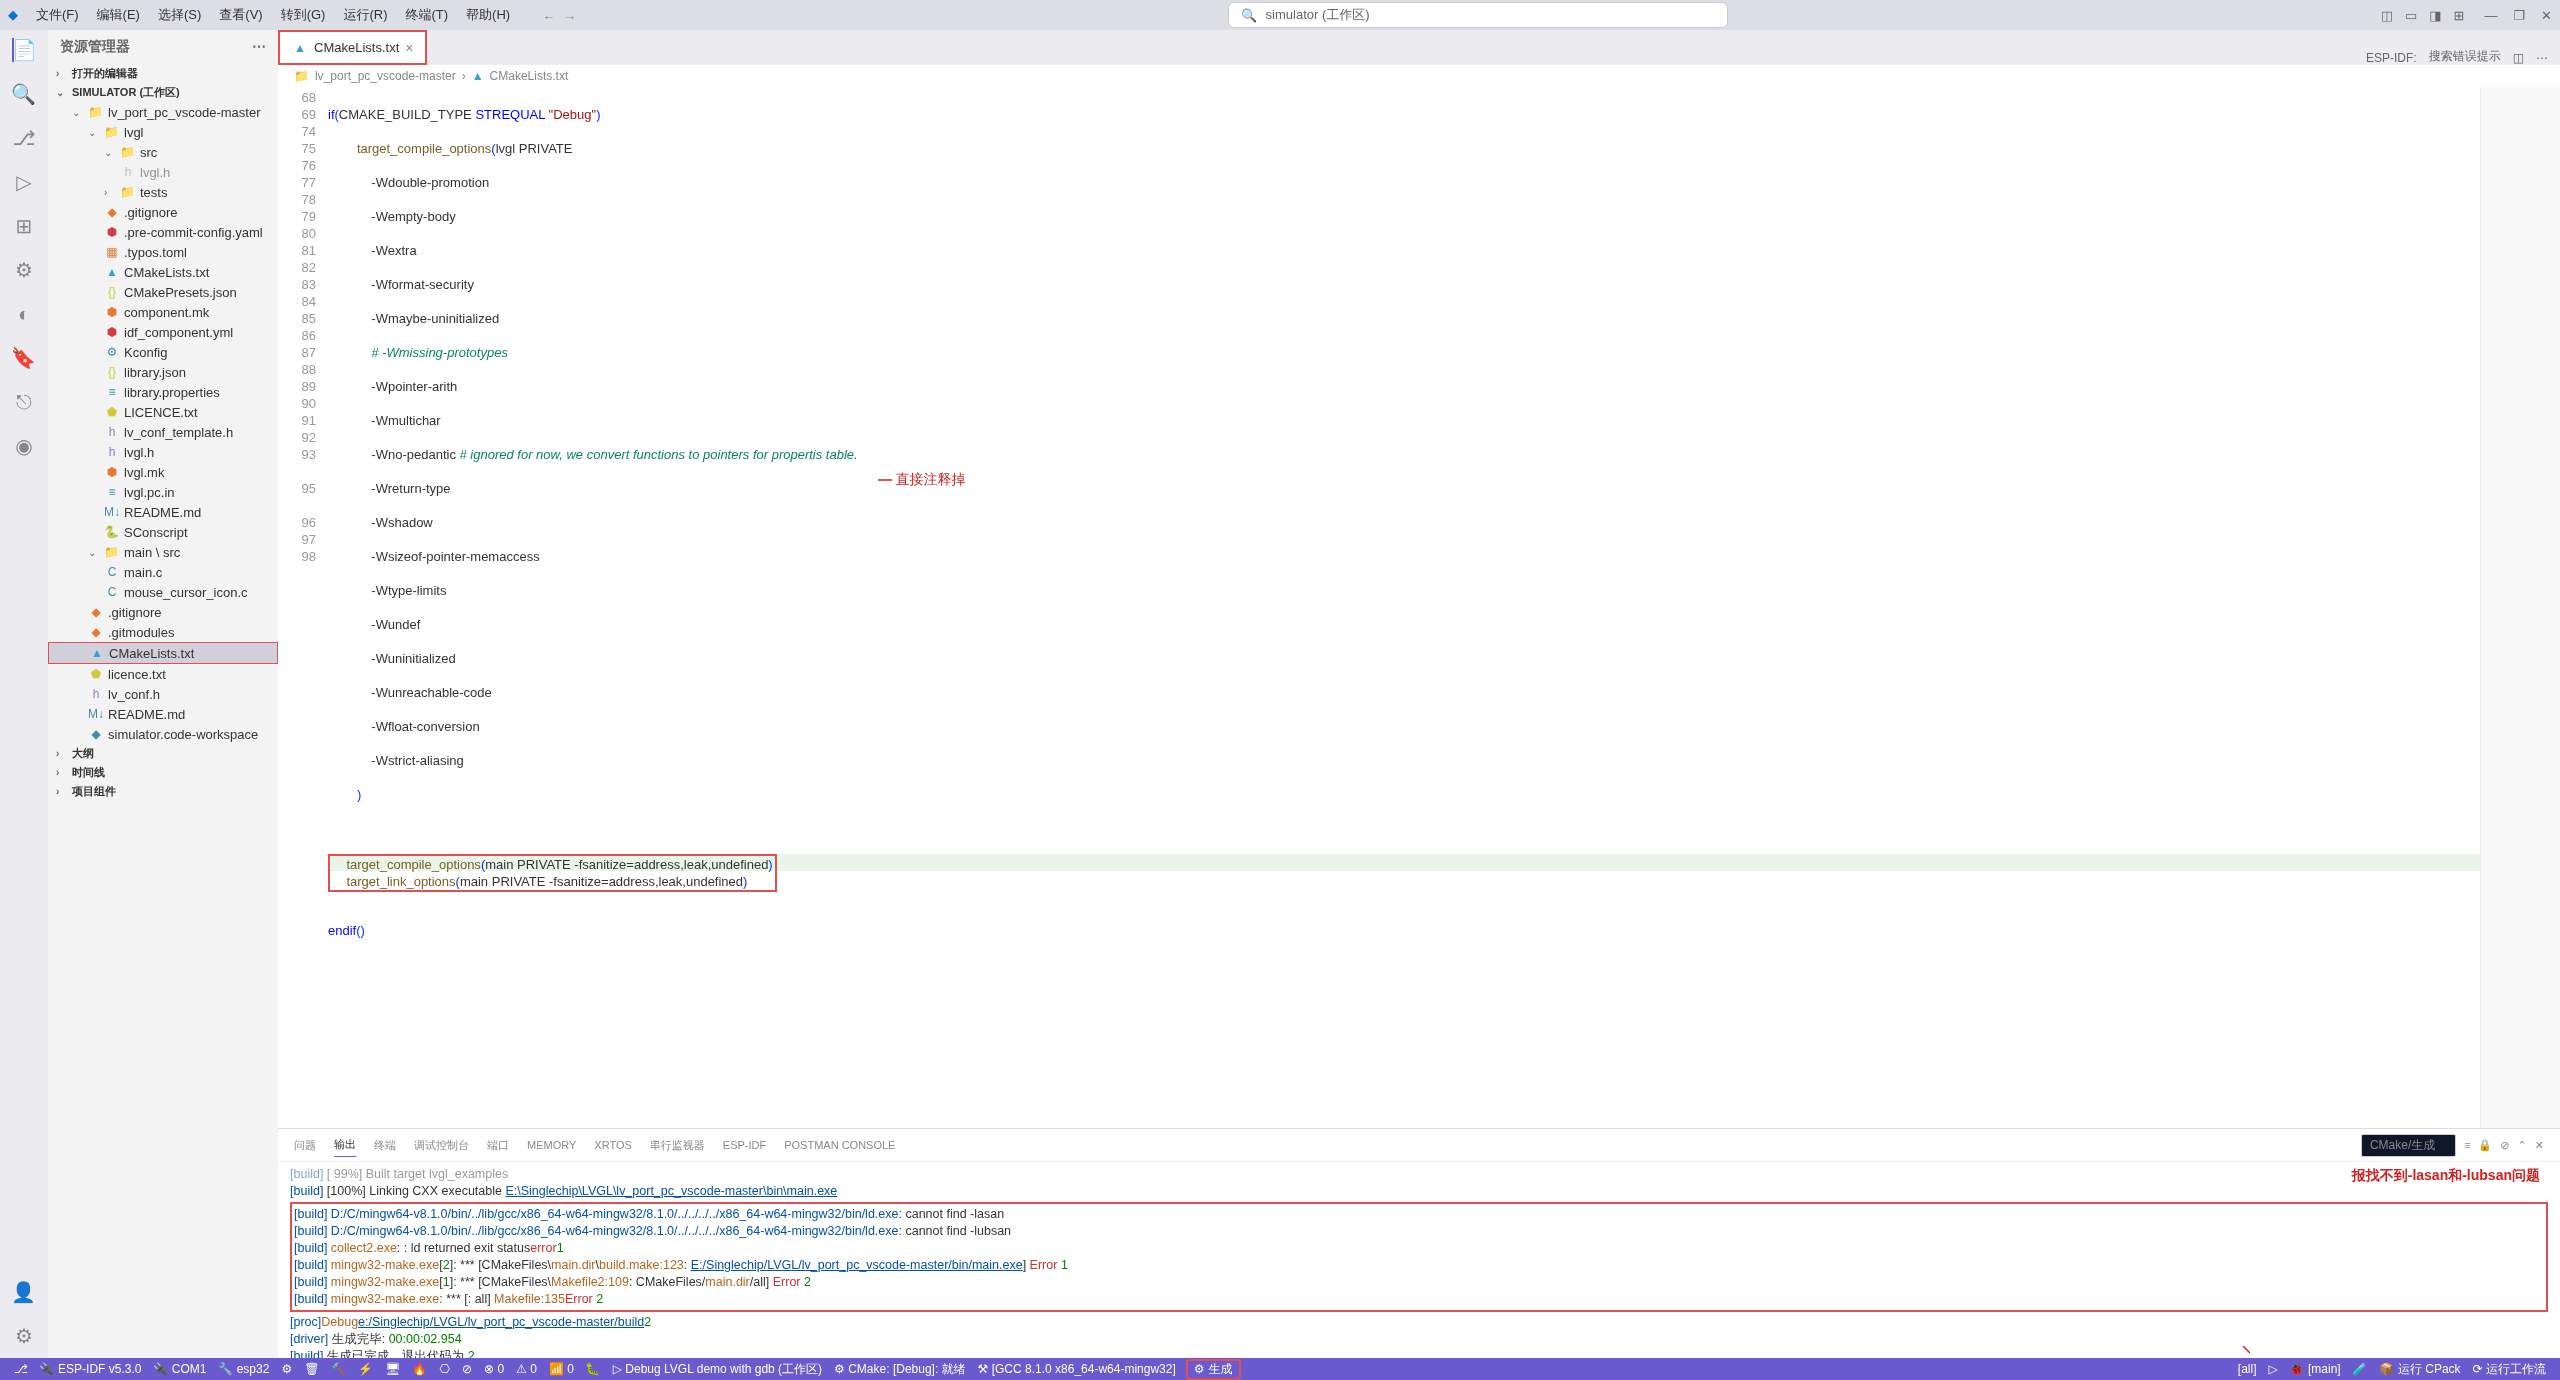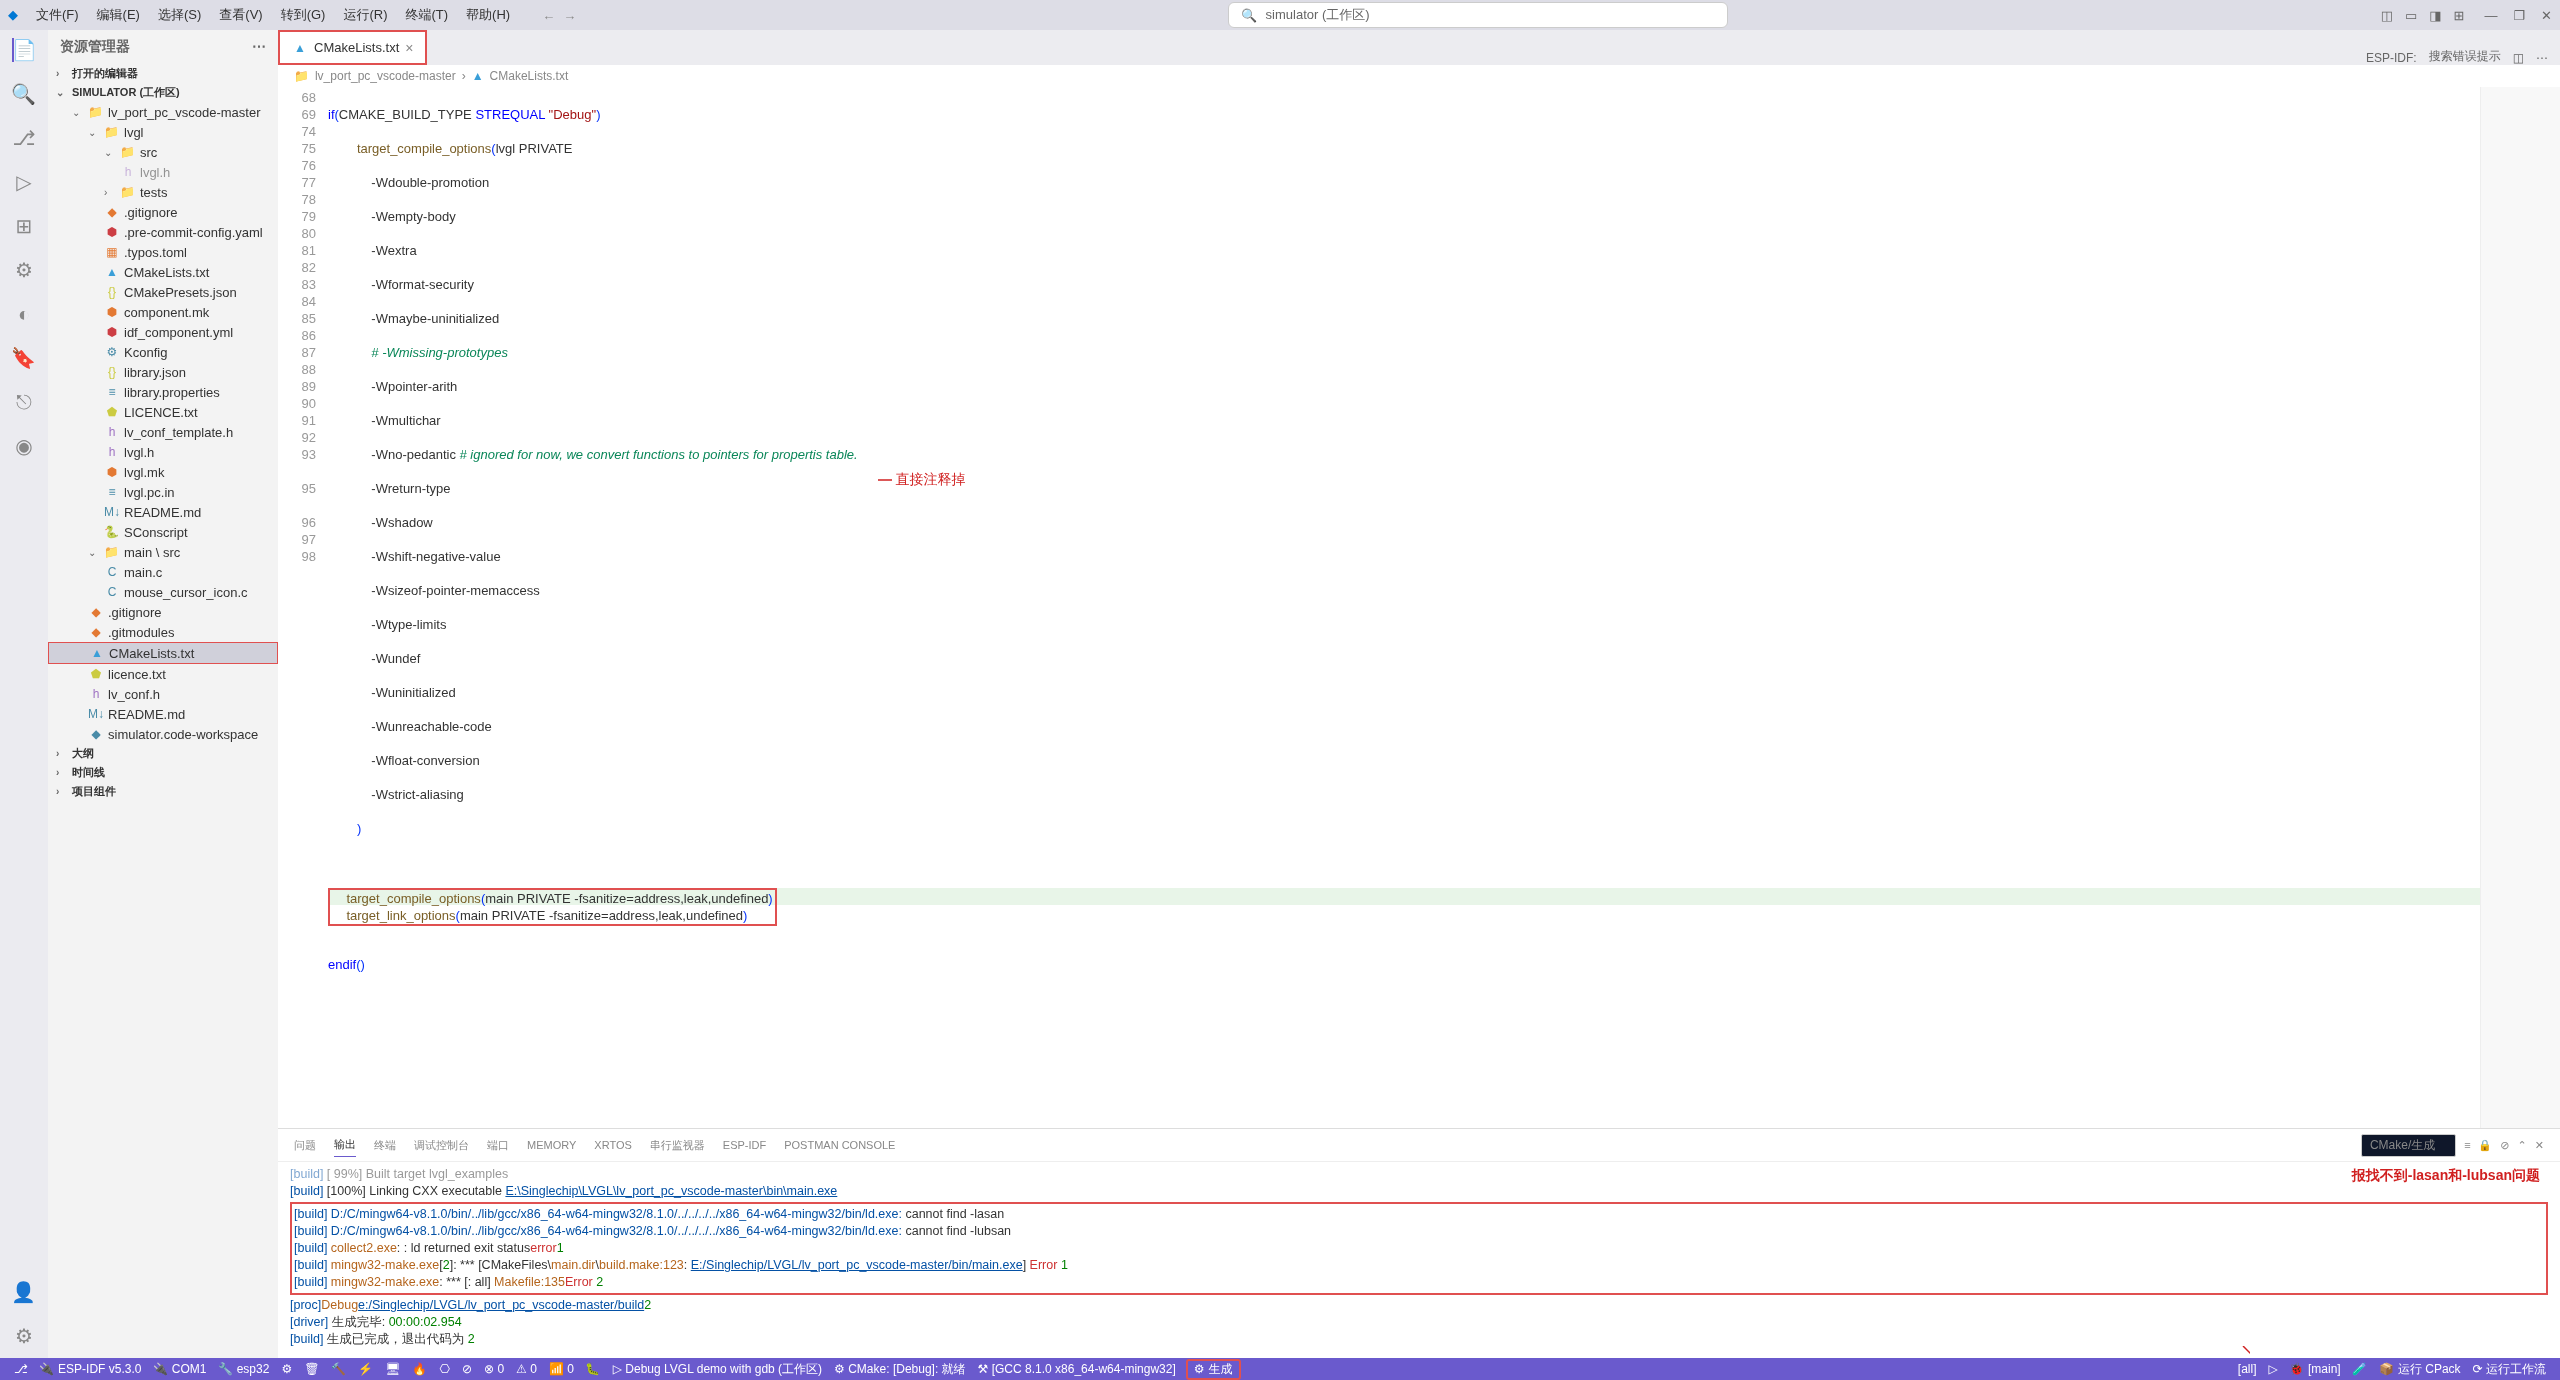--- a/index.html
+++ b/index.html
@@ -382,7 +382,6 @@
 <div class="code-line"><span>            -Wno-pedantic </span><span class="kw-comment"># ignored for now, we convert functions to pointers for propertis table.</span></div>
 <div class="code-line">            -Wreturn-type</div>
 <div class="code-line">            -Wshadow</div>
-<div class="code-line">            -Wshift-negative-value</div>
 <div class="code-line">            -Wsizeof-pointer-memaccess</div>
 <div class="code-line">            -Wtype-limits</div>
 <div class="code-line">            -Wundef</div>

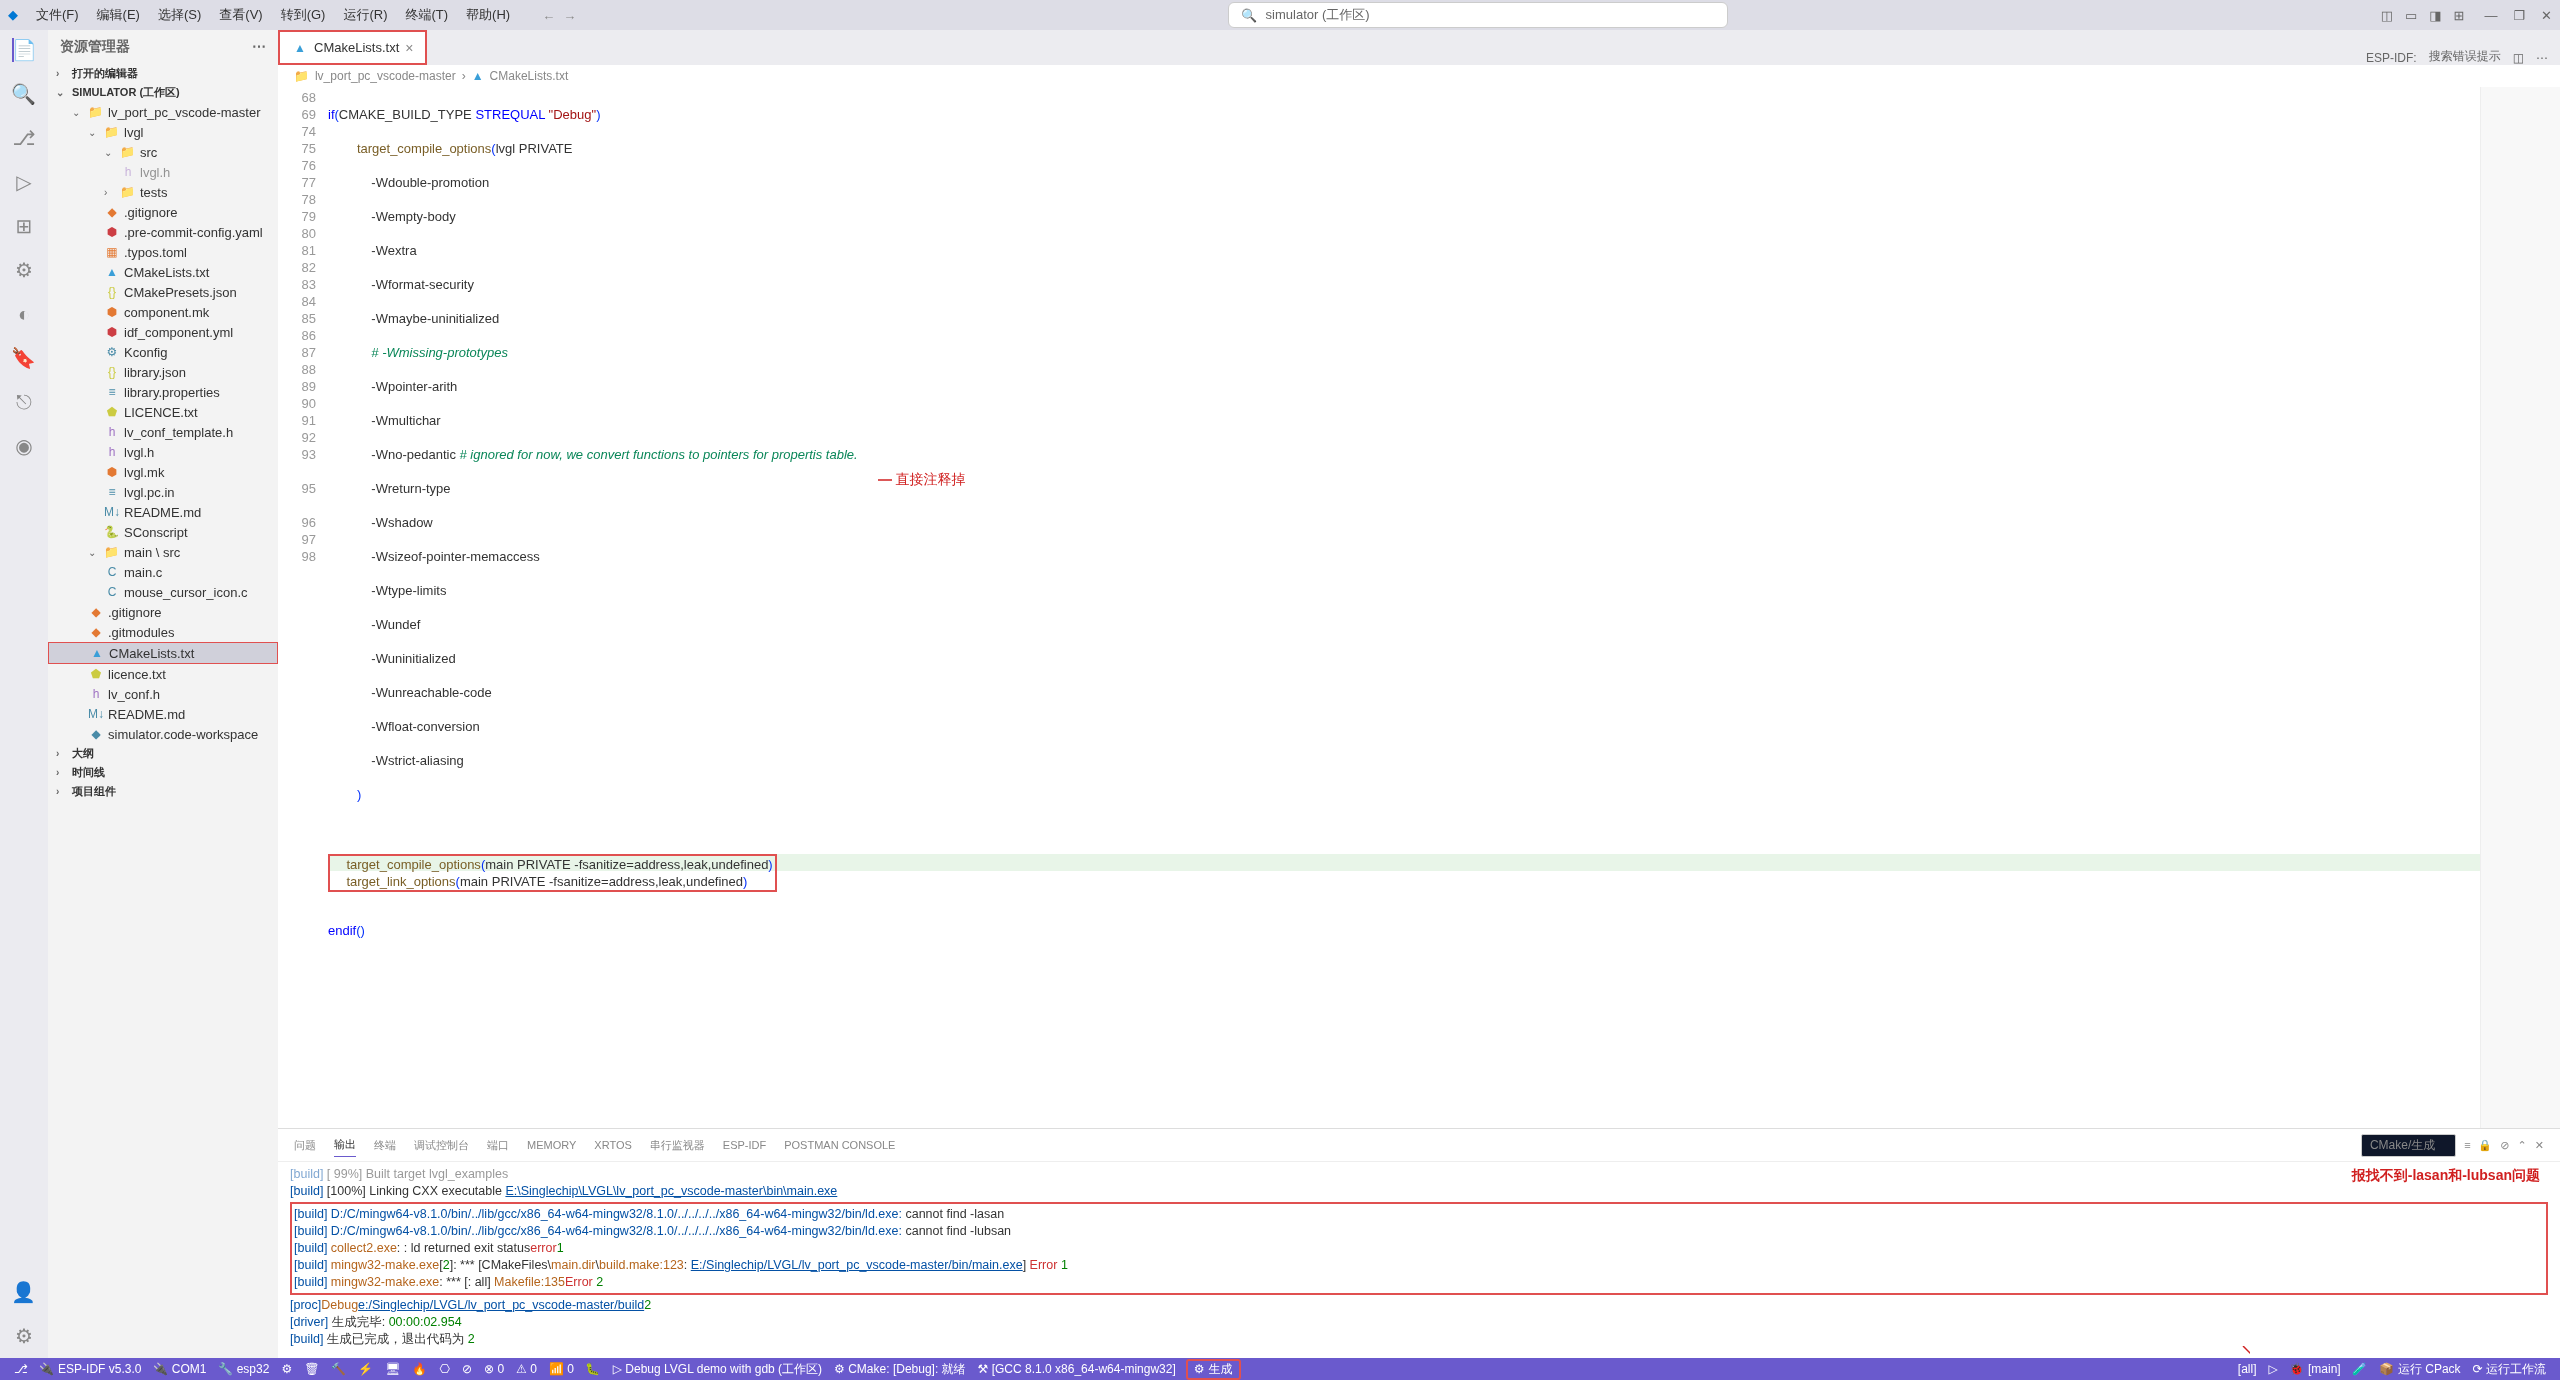--- a/index.html
+++ b/index.html
@@ -442,6 +442,7 @@
               <div><span class="term-blue">[build]</span><span class="term-blue"> D:/C/mingw64-v8.1.0/bin/../lib/gcc/x86_64-w64-mingw32/8.1.0/../../../../x86_64-w64-mingw32/bin/ld.exe:</span> cannot find -lubsan</div>
               <div><span class="term-blue">[build]</span><span class="term-orange"> collect2.exe</span>: : ld returned  exit status<span class="term-red">error</span><span class="term-green">1</span></div>
               <div><span class="term-blue">[build]</span><span class="term-orange"> mingw32-make.exe</span>[<span class="term-green">2</span>]: *** [CMakeFiles\<span class="term-orange">main.dir</span>\<span class="term-orange">build.make:123</span>: <span class="term-link">E:/Singlechip/LVGL/lv_port_pc_vscode-master/bin/main.exe</span>] <span class="term-red">Error</span> <span class="term-green">1</span></div>
+              <div><span class="term-blue">[build]</span><span class="term-orange"> mingw32-make.exe</span>[<span class="term-green">1</span>]: *** [CMakeFiles\<span class="term-orange">Makefile2:109</span>: CMakeFiles/<span class="term-orange">main.dir</span>/all] <span class="term-red">Error</span> <span class="term-green">2</span></div>
               <div><span class="term-blue">[build]</span><span class="term-orange"> mingw32-make.exe</span>: *** [: all] <span class="term-orange">Makefile:135</span><span class="term-red">Error</span> <span class="term-green">2</span></div>
             </div>
             <div><span class="term-blue">[proc]</span><span class="term-orange">Debug</span><span class="term-link">e:/Singlechip/LVGL/lv_port_pc_vscode-master/build</span><span class="term-green">2</span></div>

